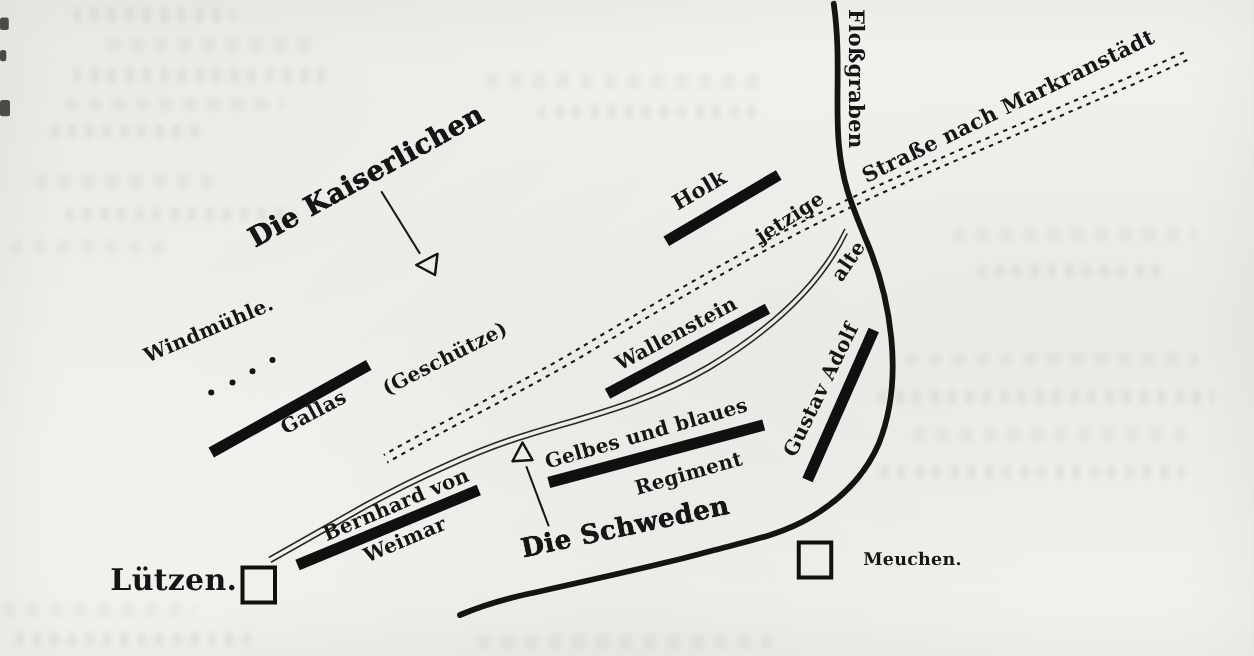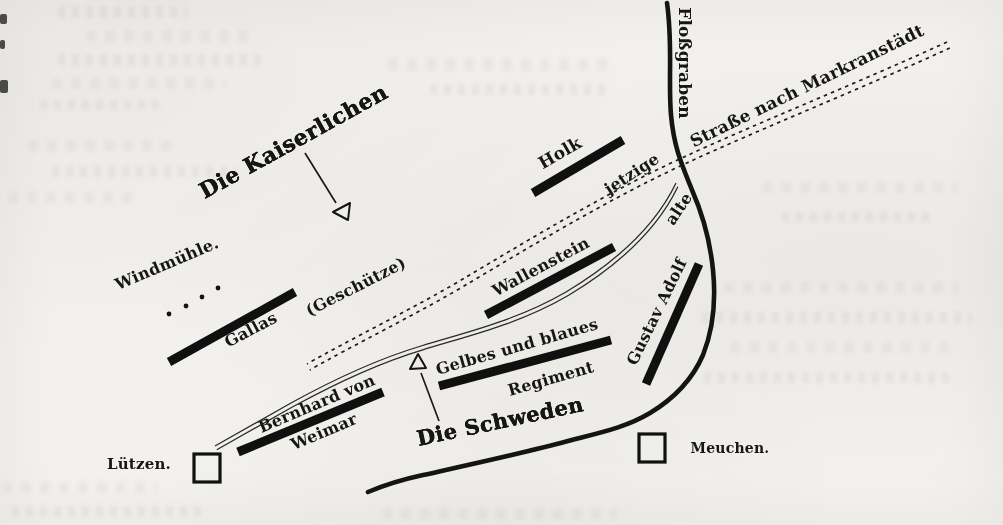--- a/index.html
+++ b/index.html
@@ -134,7 +134,7 @@
 
   <div class="lbl" style="left:324px;top:432px;font-size:16px;transform:translate(-50%,-50%) rotate(-23deg);">Weimar</div>
 
-  <div class="lbl" style="left:139px;top:464px;font-size:15px;transform:translate(-50%,-50%);">Lützen.</div>
+  <div class="lbl" style="left:139px;top:464px;font-size:24px;transform:translate(-50%,-50%);">Lützen.</div>
 
   <div class="lbl" style="left:730px;top:448px;font-size:14px;transform:translate(-50%,-50%);">Meuchen.</div>
 

